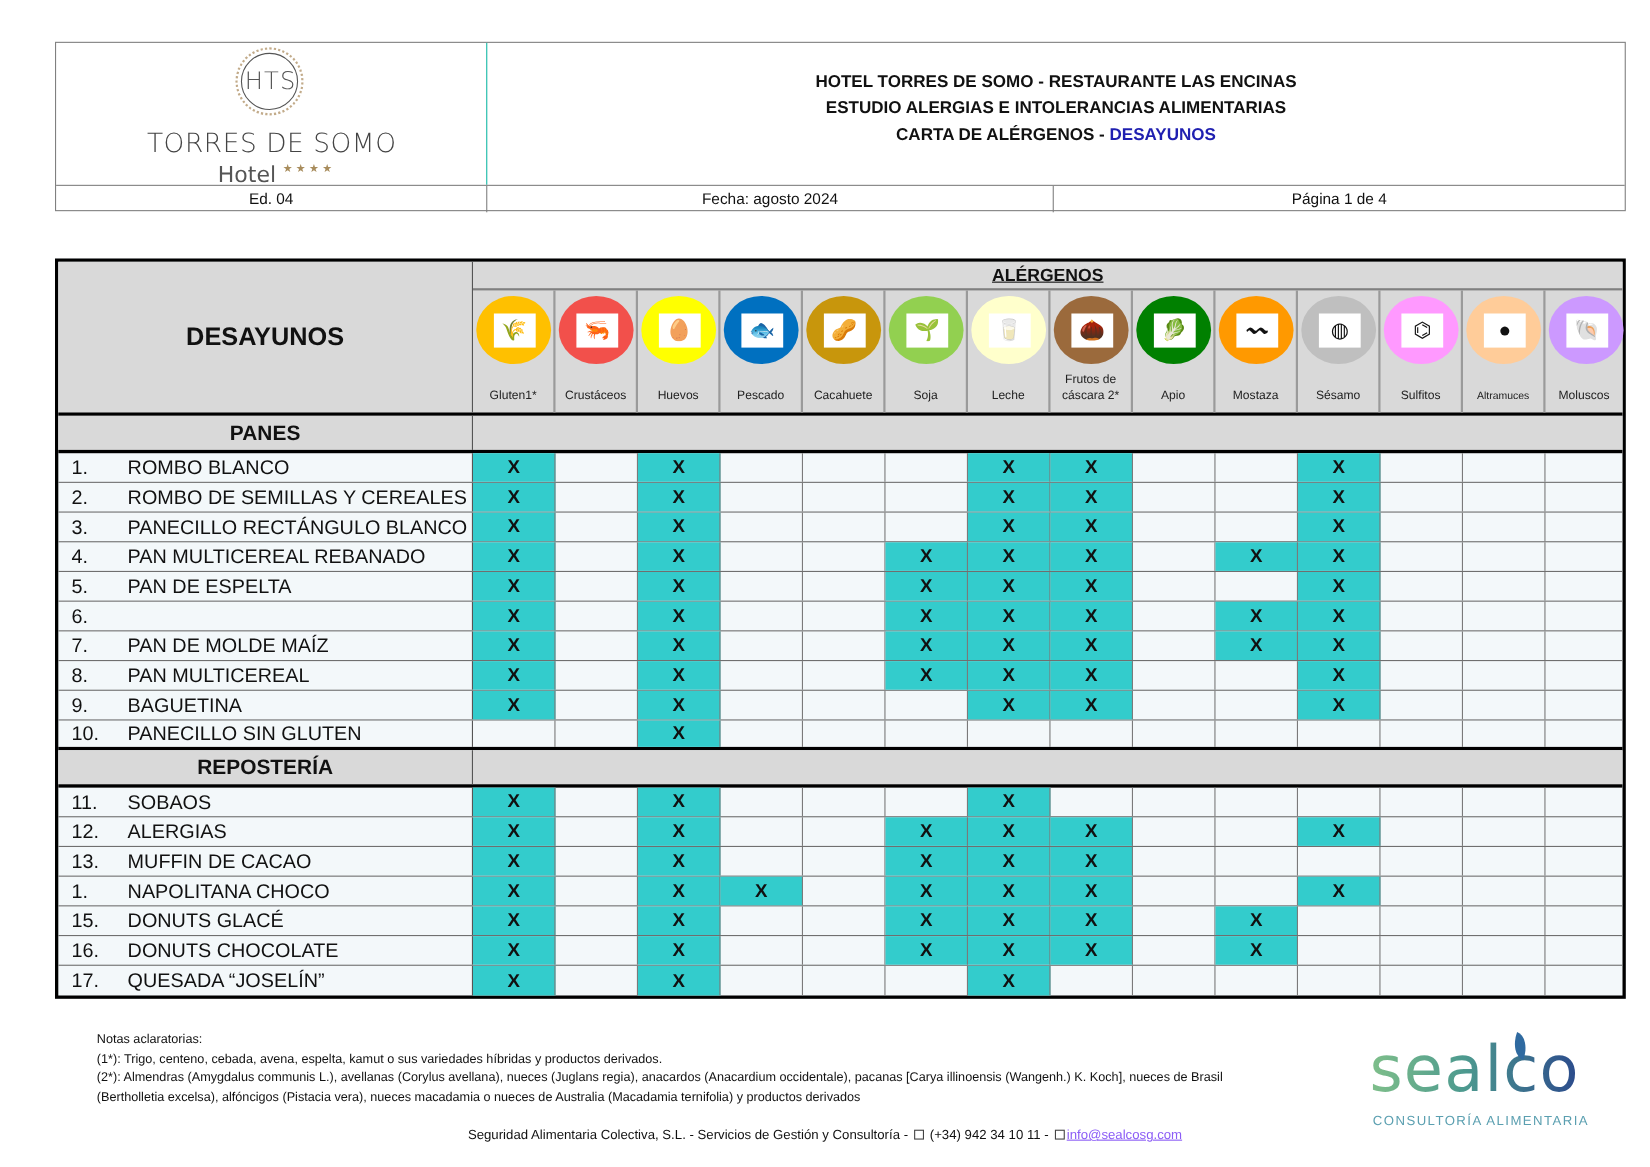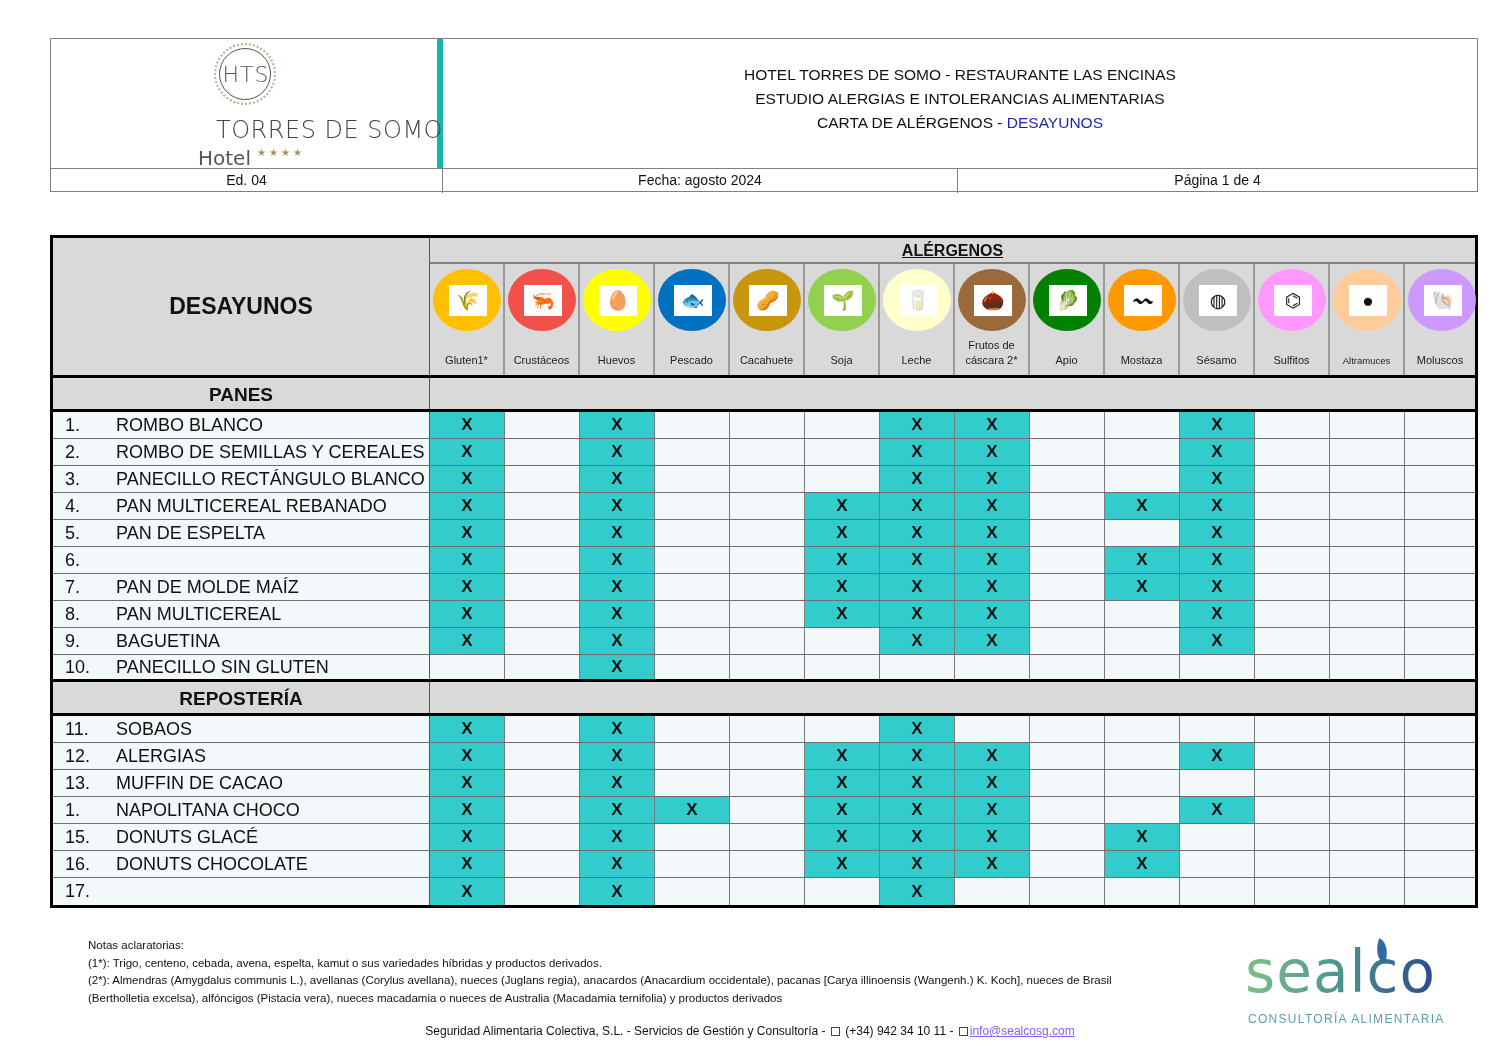--- a/index.html
+++ b/index.html
@@ -8,7 +8,7 @@
 
   
   .hdr { position: absolute; left: 50px; top: 38px; width: 1428px; height: 154px; border: 1px solid #808080; }
-  .hdr .logo-cell { position: absolute; left: 0; top: 0; width: 392px; height: 129px; border-right: 6px solid #14b8a6; }
+  .hdr .logo-cell { position: absolute; left: 0; top: 0; width: 392px; height: 129px; border-right: 1px solid #14b8a6; }
   .hdr .title-cell { position: absolute; left: 392px; top: 0; right: 0; height: 129px; }
   .hdr .row2 { position: absolute; left: 0; top: 129px; right: 0; height: 24px; border-top: 1px solid #808080; }
   .hdr .row2 div { position: absolute; top: 0; height: 24px; line-height: 23px; font-size: 14px; text-align: center; }

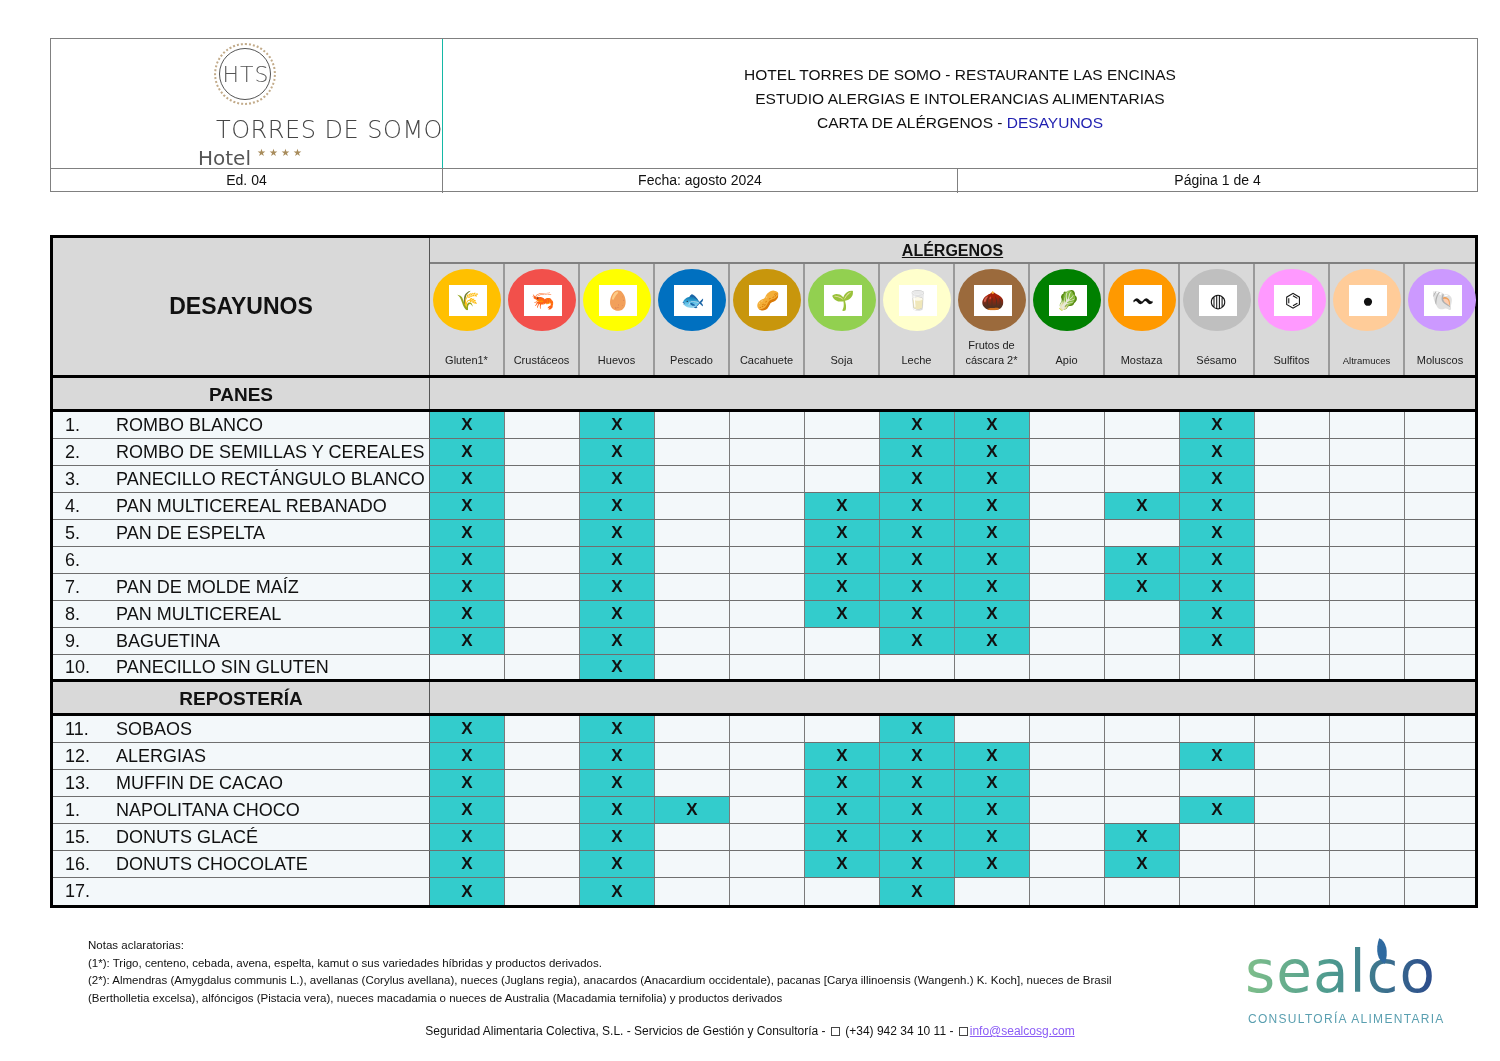--- a/index.html
+++ b/index.html
@@ -26,7 +26,7 @@
   .logo-hotel { position: absolute; left: 147px; top: 107px; font-size: 20px; color: #555; font-family: "DejaVu Sans", sans-serif; }
   .logo-stars { position: absolute; left: 206px; top: 108px; font-size: 10px; color: #a88c5c; letter-spacing: 3px; }
 
-  .title-cell .t { position: absolute; left: 0; right: 0; text-align: center; font-weight: normal; font-size: 15.5px; color: #111; }
+  .title-cell .t { position: absolute; left: 0; right: 0; text-align: center; font-weight: bold; font-size: 15.5px; color: #111; }
   .title-cell .t1 { top: 27px; }
   .title-cell .t2 { top: 51px; }
   .title-cell .t3 { top: 75px; }

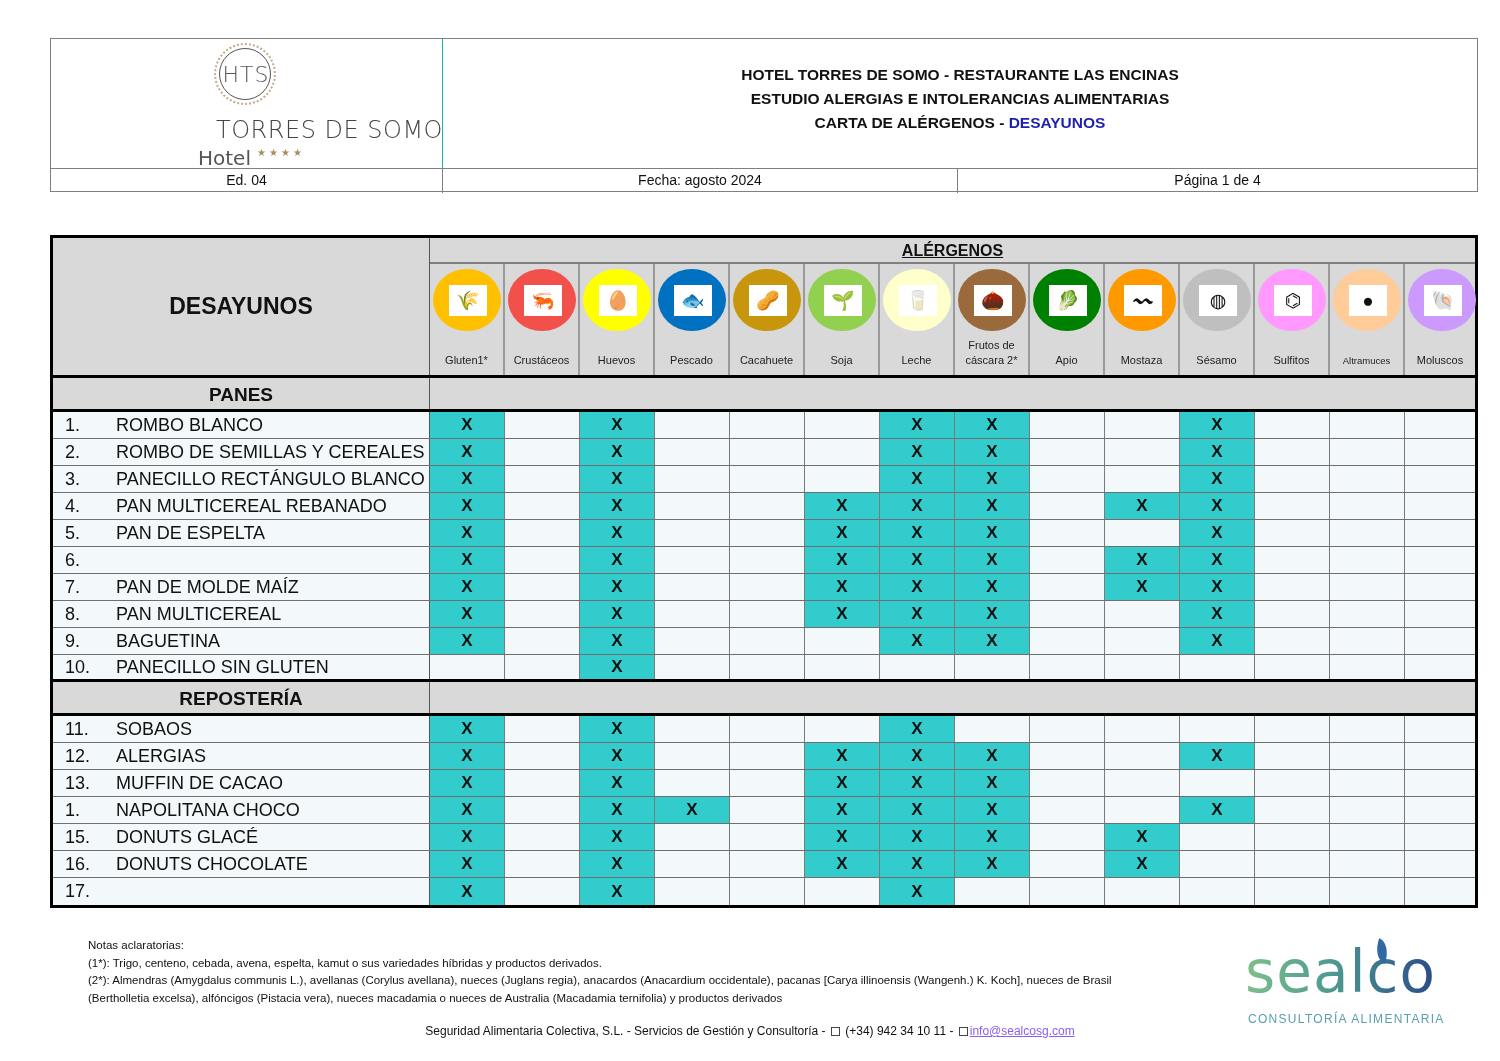--- a/index.html
+++ b/index.html
@@ -21,7 +21,7 @@
   .logo-ring .inner { position: absolute; left: 3px; top: 3px; width: 52px; height: 52px; border-radius: 50%; border: 1.5px solid #555; }
   .logo-ring .mono { position: absolute; left: 0; top: 13px; width: 52px; text-align: center; font-size: 22px; font-weight: 300;
                      letter-spacing: 1px; color: #555; font-family: "DejaVu Sans", sans-serif; }
-  .logo-name { position: absolute; left: 0; width: 392px; top: 77px; text-align: right; font-size: 24px; color: #444;
+  .logo-name { position: absolute; left: 0; width: 392px; top: 77px; text-align: center; font-size: 24px; color: #444;
                letter-spacing: 0.5px; font-family: "DejaVu Sans", sans-serif; font-weight: 300; }
   .logo-hotel { position: absolute; left: 147px; top: 107px; font-size: 20px; color: #555; font-family: "DejaVu Sans", sans-serif; }
   .logo-stars { position: absolute; left: 206px; top: 108px; font-size: 10px; color: #a88c5c; letter-spacing: 3px; }

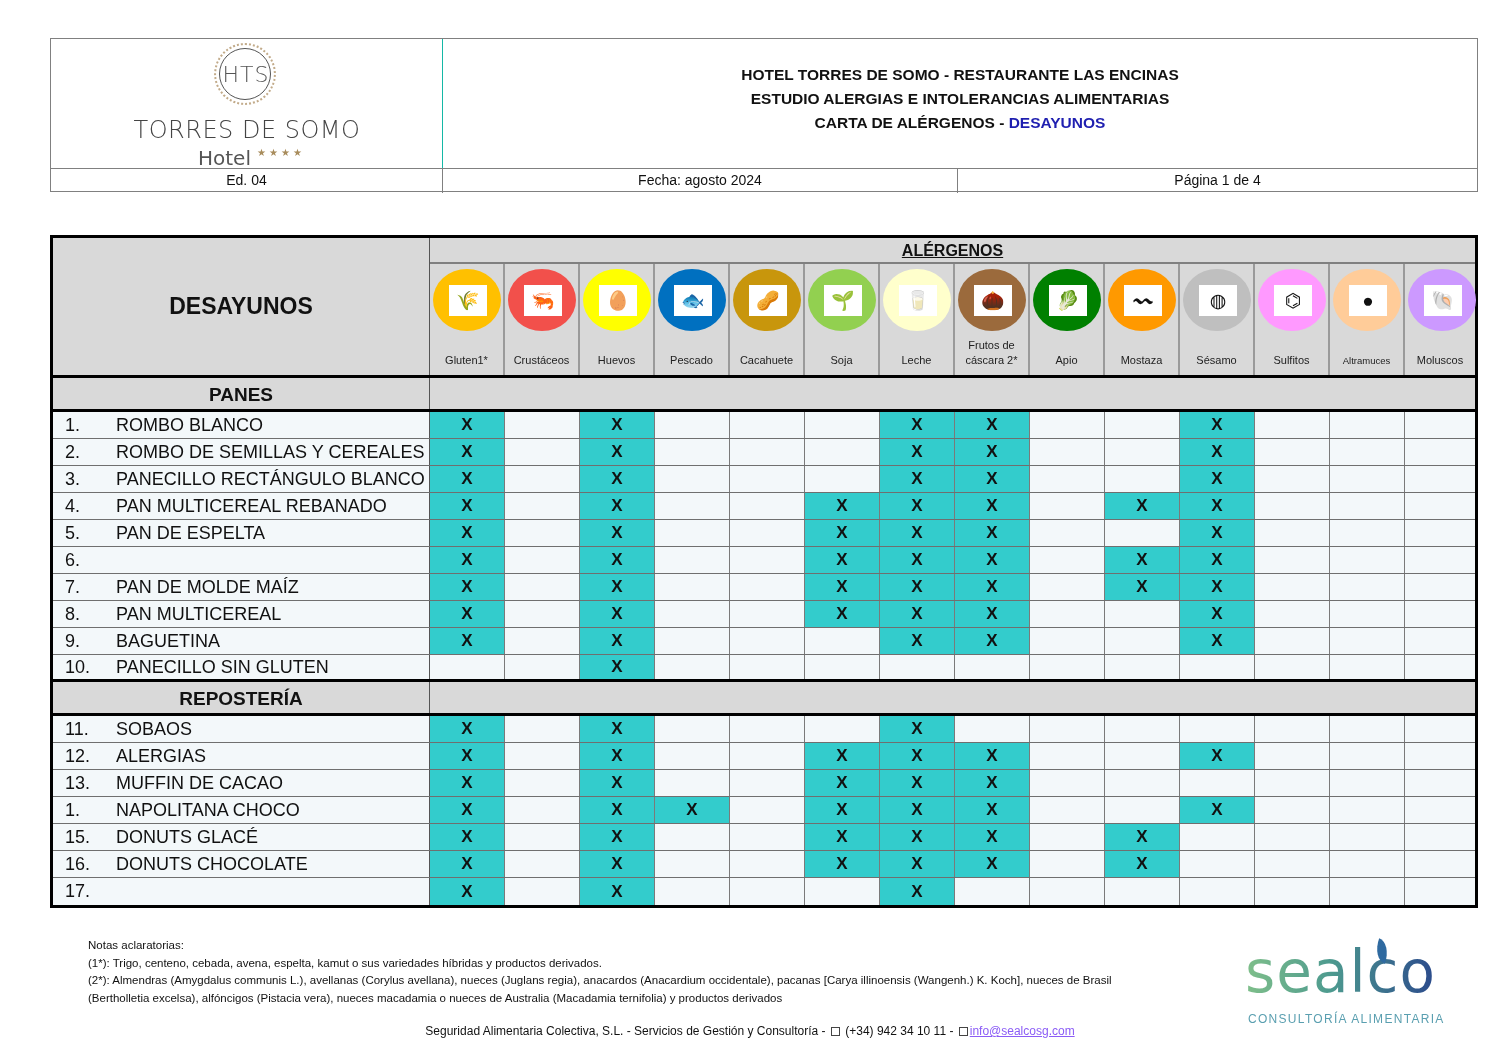--- a/index.html
+++ b/index.html
@@ -508,6 +508,7 @@
       <div class="row last">
         <div class="item">
           <span class="num">17.</span>
+          <span class="name">QUESADA “JOSELÍN”</span>
         </div>
         <div class="cell on" style="background: rgb(51, 204, 204);">X</div>
         <div class="cell"></div>

